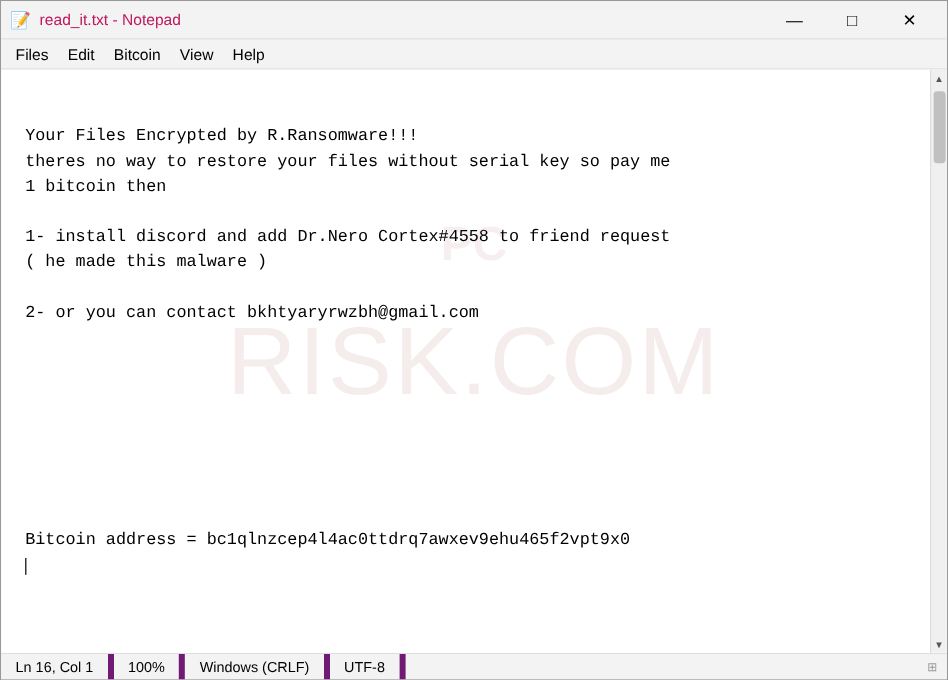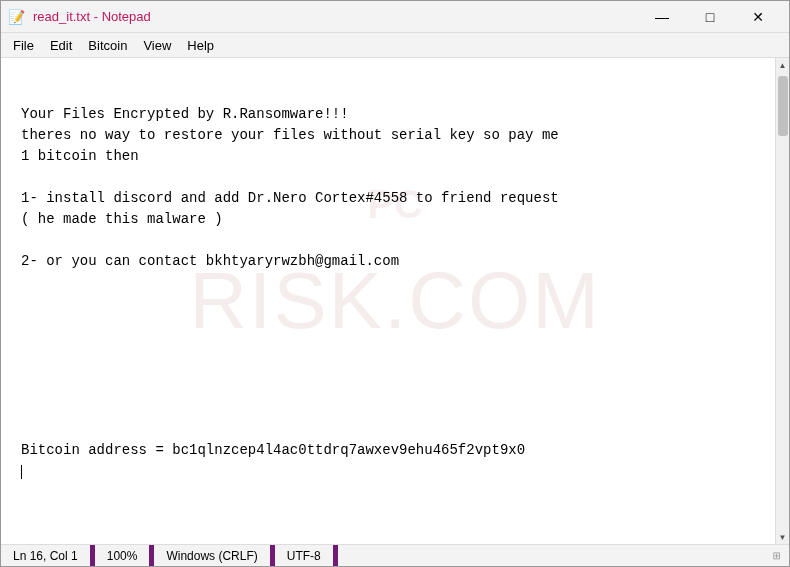--- a/index.html
+++ b/index.html
@@ -230,7 +230,7 @@
   </div>
 
   <div class="menu-bar">
-    <span class="menu-item">File</span>
+    <span class="menu-item">Files</span>
     <span class="menu-item">Edit</span>
     <span class="menu-item">Bitcoin</span>
     <span class="menu-item">View</span>

